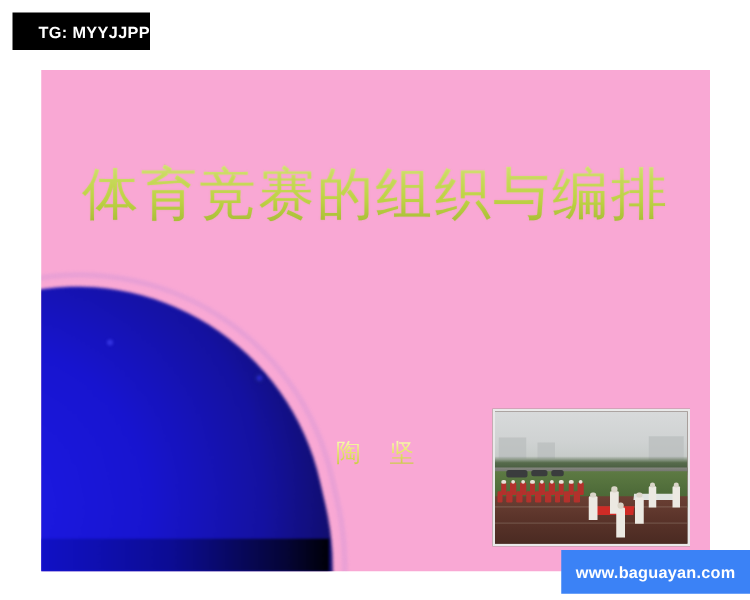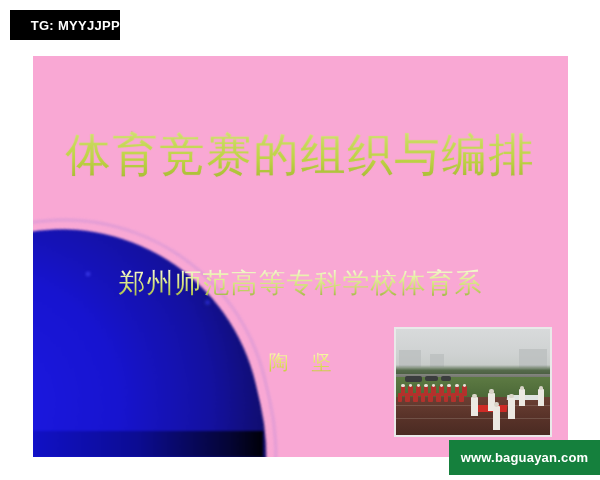--- a/index.html
+++ b/index.html
@@ -299,7 +299,6 @@
 
   <div id="main-title" class="cjk">体育竞赛的组织与编排</div>
 
-  <div id="subtitle" class="cjk">郑州师范高等专科学校体育系</div>
 
   <div id="author" class="cjk"><span>陶</span><span class="gap"></span><span>坚</span></div>
 

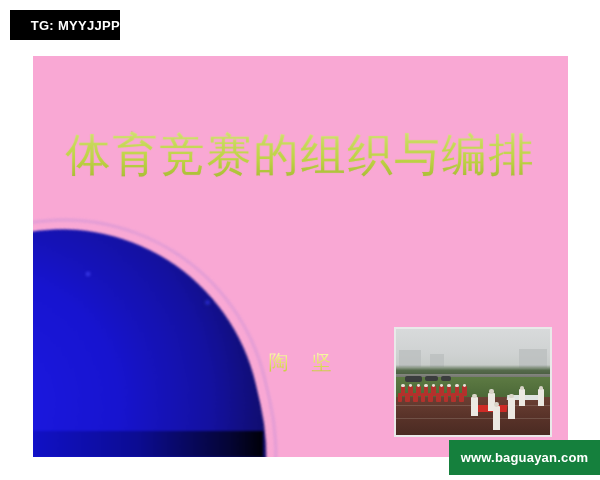--- a/index.html
+++ b/index.html
@@ -267,7 +267,7 @@
     top: 440px;
     width: 151px;
     height: 35px;
-    background: #15803d;
+    background: #3b82f6;
     display: flex;
     align-items: center;
     justify-content: center;

